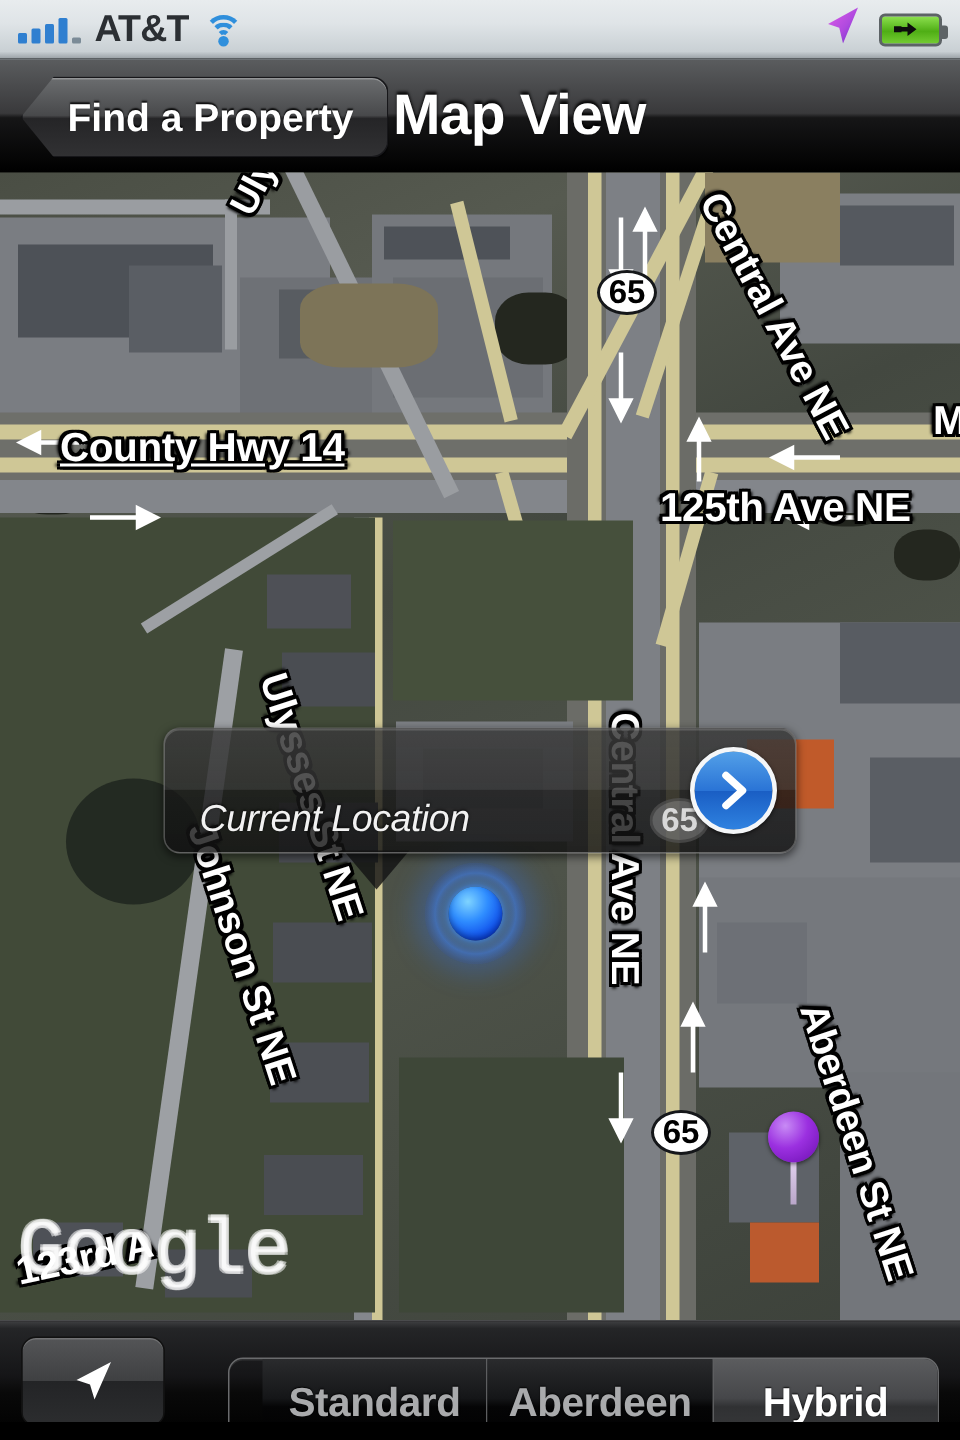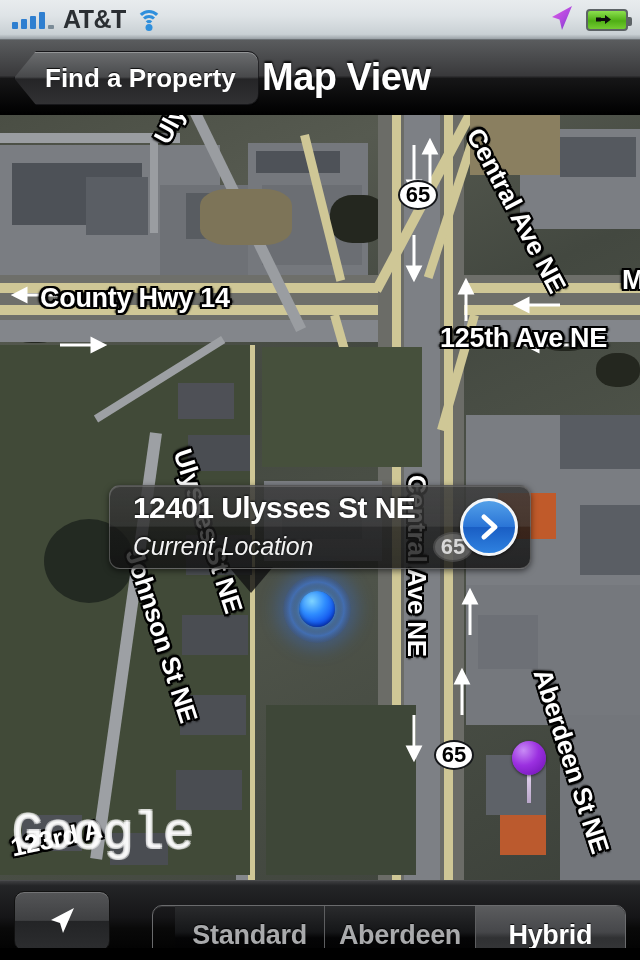--- a/index.html
+++ b/index.html
@@ -332,7 +332,7 @@
     </div>
 
     <div class="map-label" style="left:148px;top:20px;font-size:25px;transform:rotate(-62deg);transform-origin:left top;">Ulysse</div>
-    <div class="map-label" style="left:40px;top:168px;font-size:27px;">County Hwy 14</div>
+    <div class="map-label" style="left:40px;top:168px;font-size:27px;text-decoration:underline;">County Hwy 14</div>
     <div class="map-label" style="left:440px;top:172px;font-size:27px;margin-top:36px;">125th Ave NE</div>
     <div class="map-label" style="left:487px;top:8px;font-size:26px;transform:rotate(62deg);transform-origin:left top;">Central Ave NE</div>
     <div class="map-label" style="left:622px;top:150px;font-size:27px;">M</div>

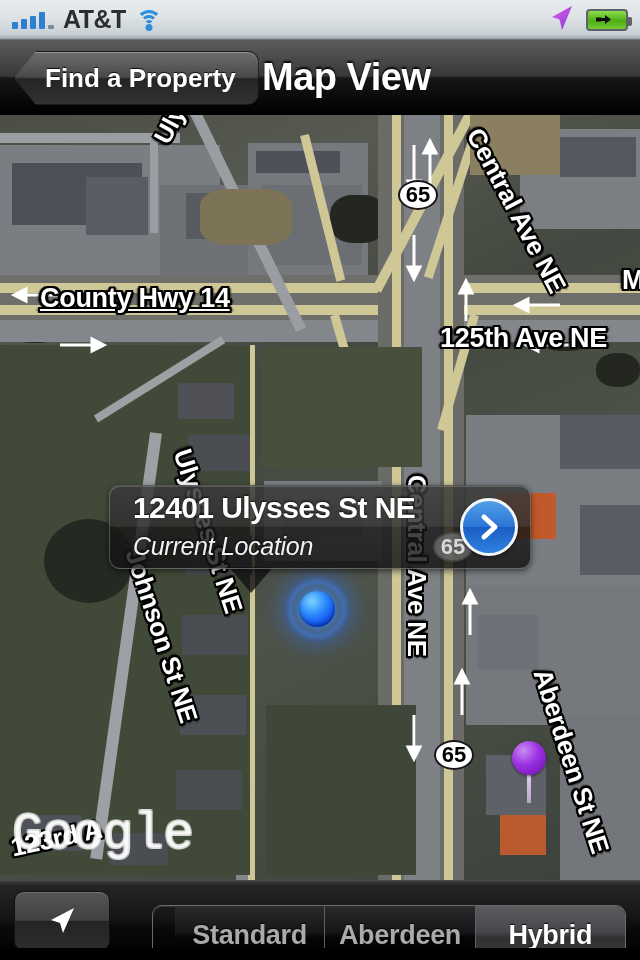--- a/index.html
+++ b/index.html
@@ -361,7 +361,6 @@
     <div id="callout">
 
       <div class="shield" style="left:323px;top:46px;width:40px;height:30px;font-size:22px;background:rgba(140,140,140,0.55);border-color:rgba(0,0,0,0.25);color:#d8d8d8;">65</div>
-      <div id="callout-title">12401 Ulysses St NE</div>
       <div id="callout-subtitle">Current Location</div>
       <div id="disclosure-button">
         <svg width="30" height="30" viewBox="0 0 30 30">

